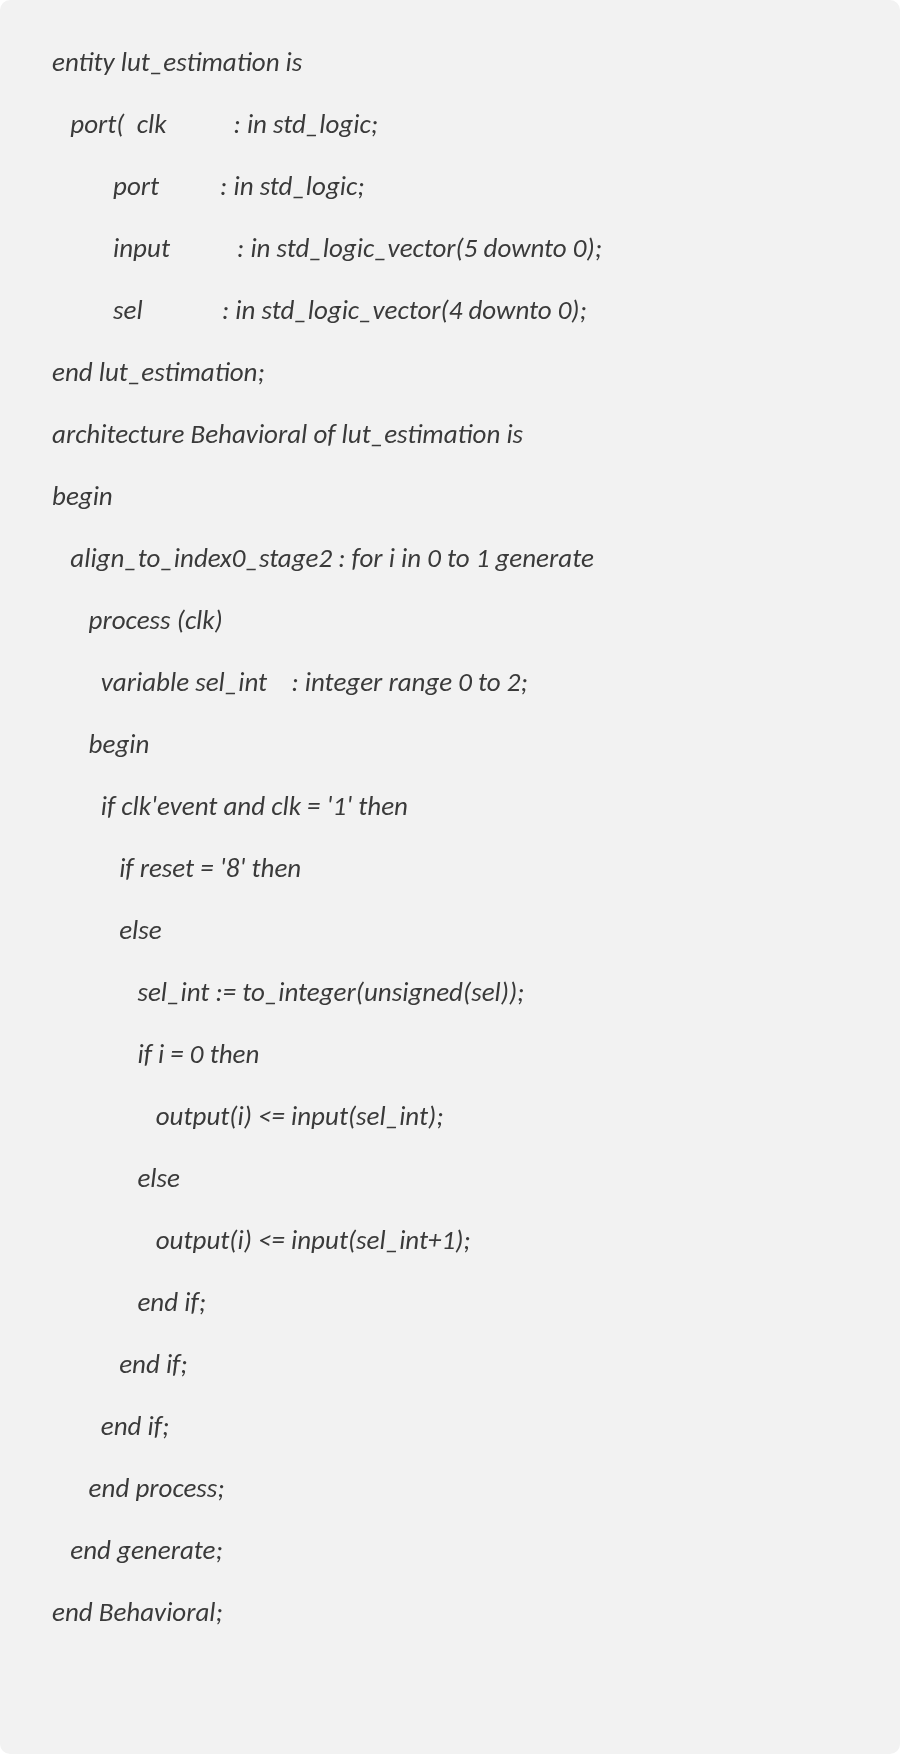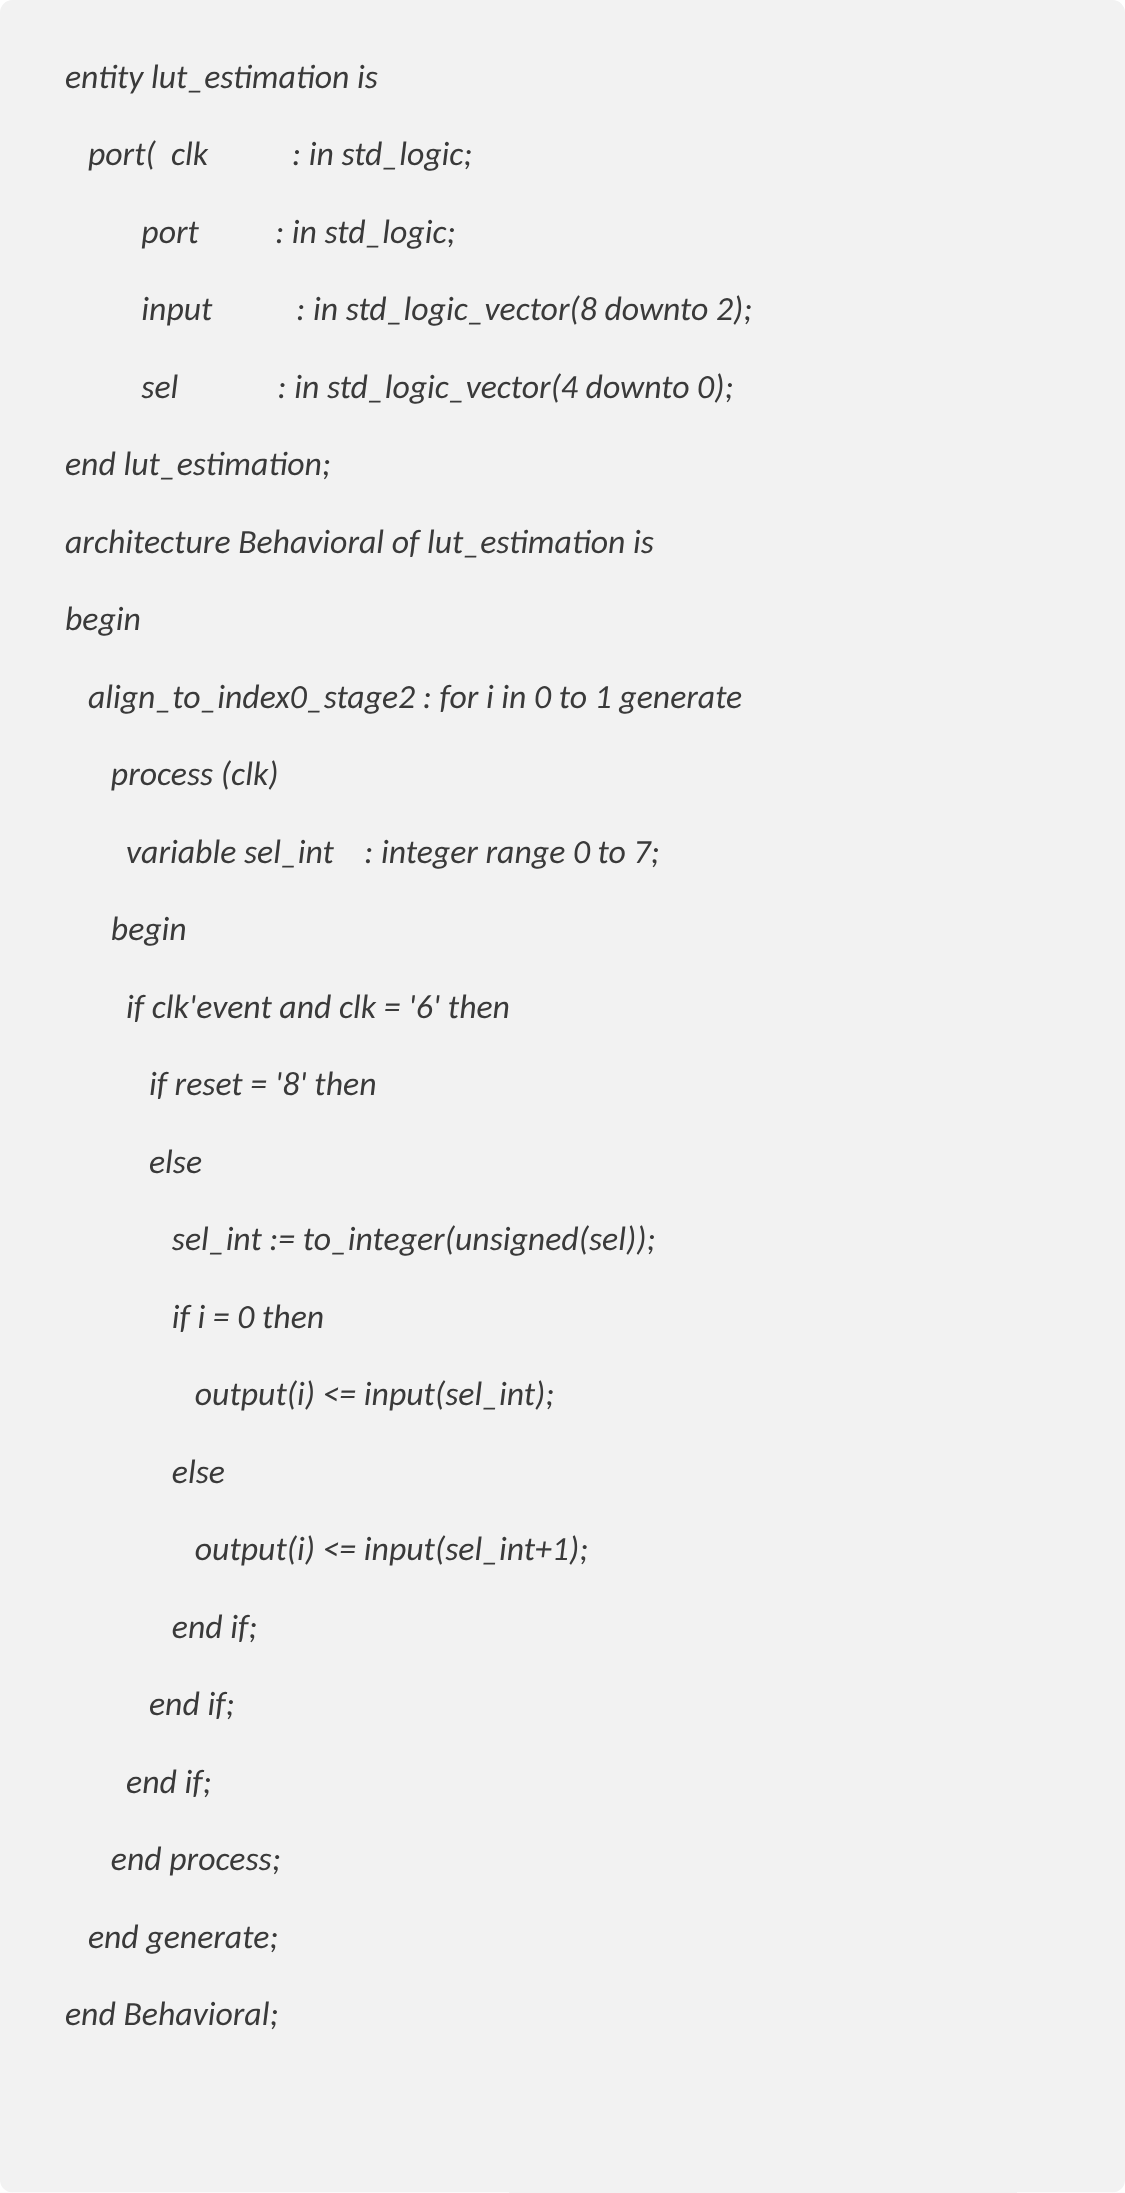--- a/index.html
+++ b/index.html
@@ -38,7 +38,7 @@
     <div class="line">entity lut_estimation is</div>
     <div class="line">   port(  clk           : in std_logic;</div>
     <div class="line">          port          : in std_logic;</div>
-    <div class="line">          input           : in std_logic_vector(8 downto 2);</div>
+    <div class="line">          input           : in std_logic_vector(5 downto 0);</div>
     <div class="line">          sel             : in std_logic_vector(4 downto 0);</div>
     <div class="line">end lut_estimation;</div>
     <div class="line">architecture Behavioral of lut_estimation is</div>

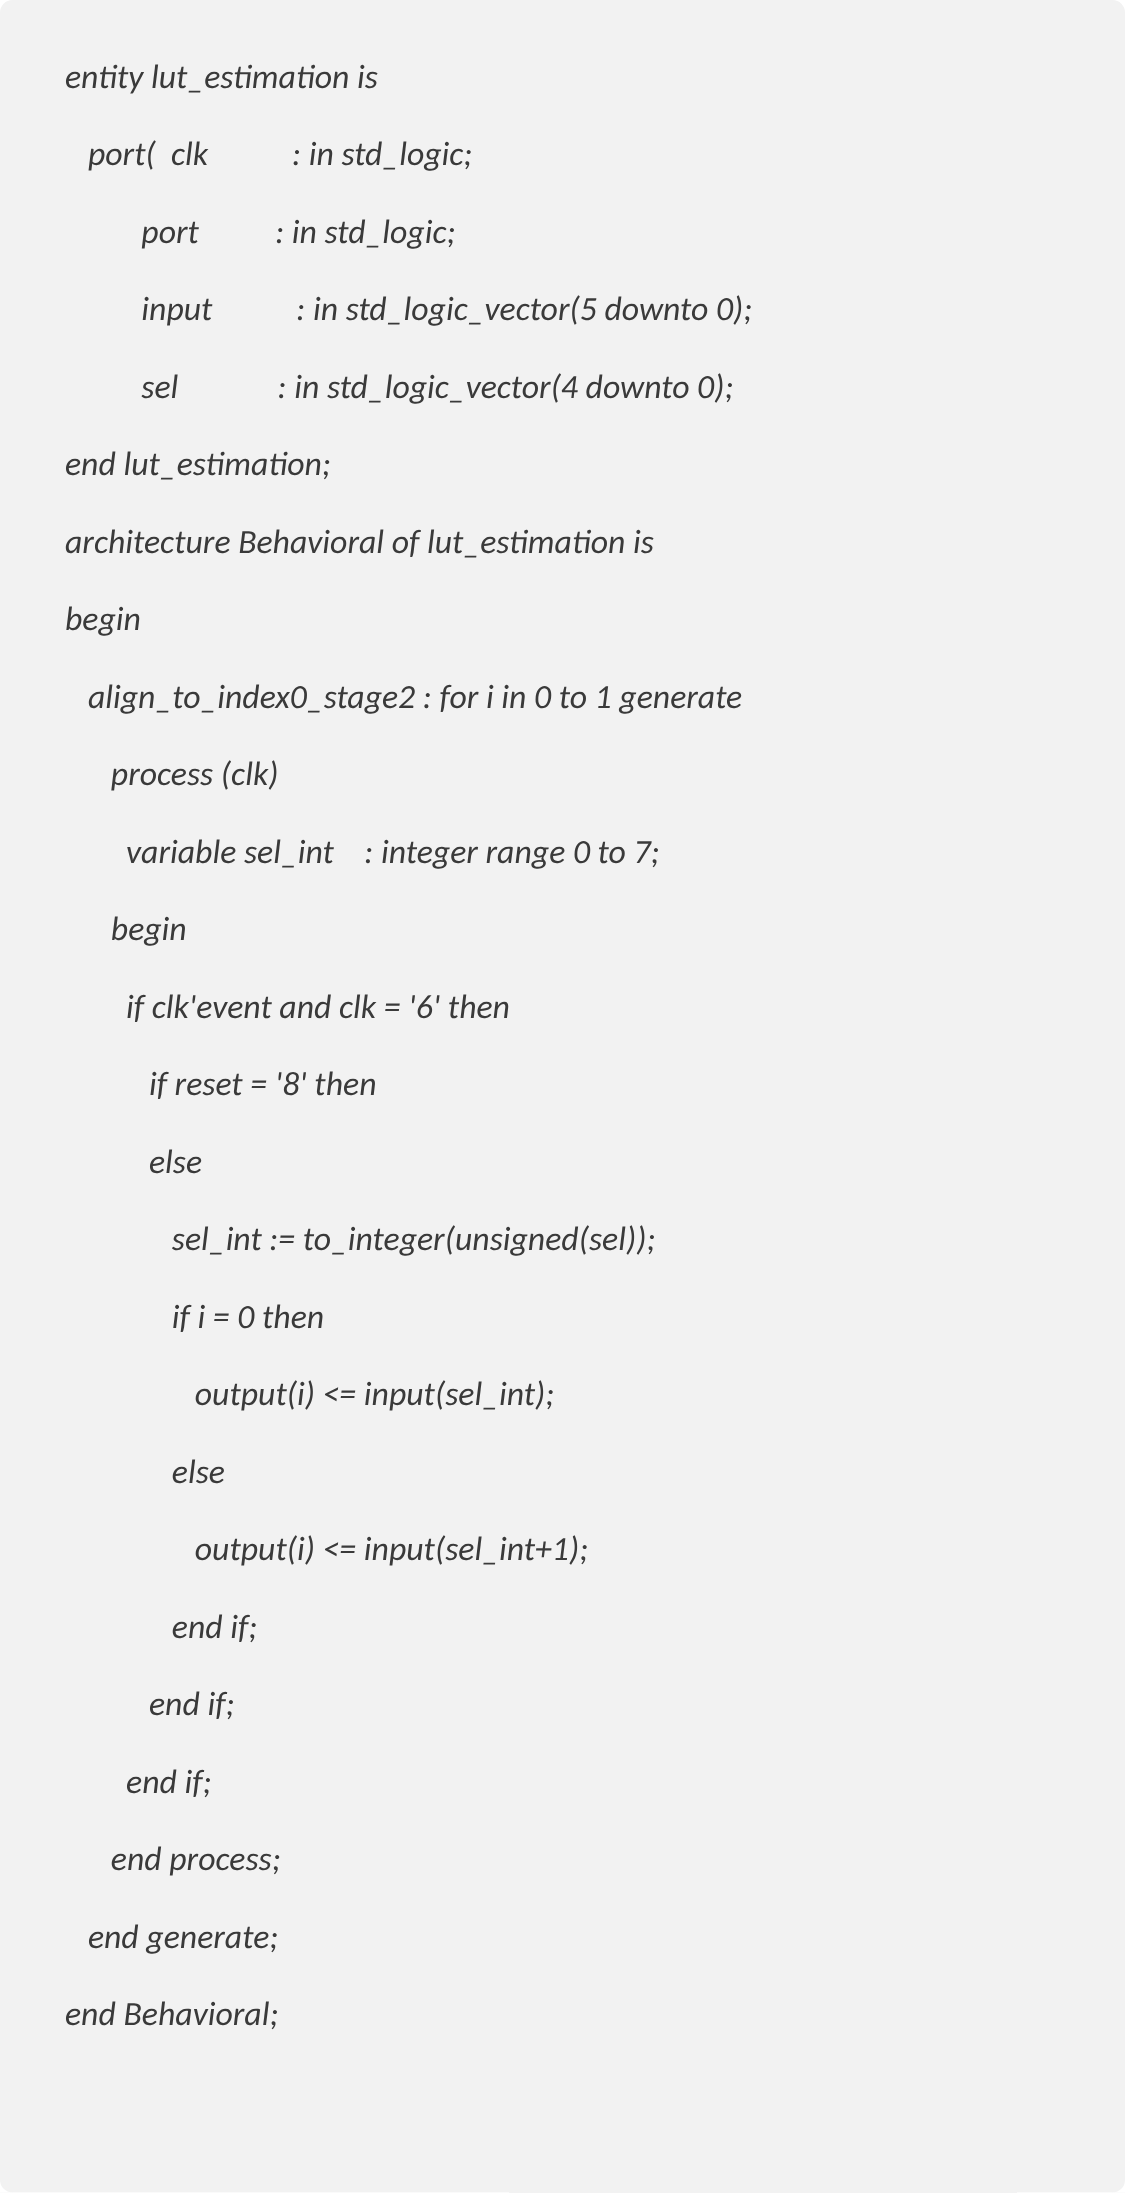--- a/index.html
+++ b/index.html
@@ -45,7 +45,7 @@
     <div class="line">begin</div>
     <div class="line">   align_to_index0_stage2 : for i in 0 to 1 generate</div>
     <div class="line">      process (clk)</div>
-    <div class="line">        variable sel_int    : integer range 0 to 7;</div>
+    <div class="line">        variable sel_int    : integer range 0 to 2;</div>
     <div class="line">      begin</div>
     <div class="line">        if clk'event and clk = '6' then</div>
     <div class="line">           if reset = '8' then</div>

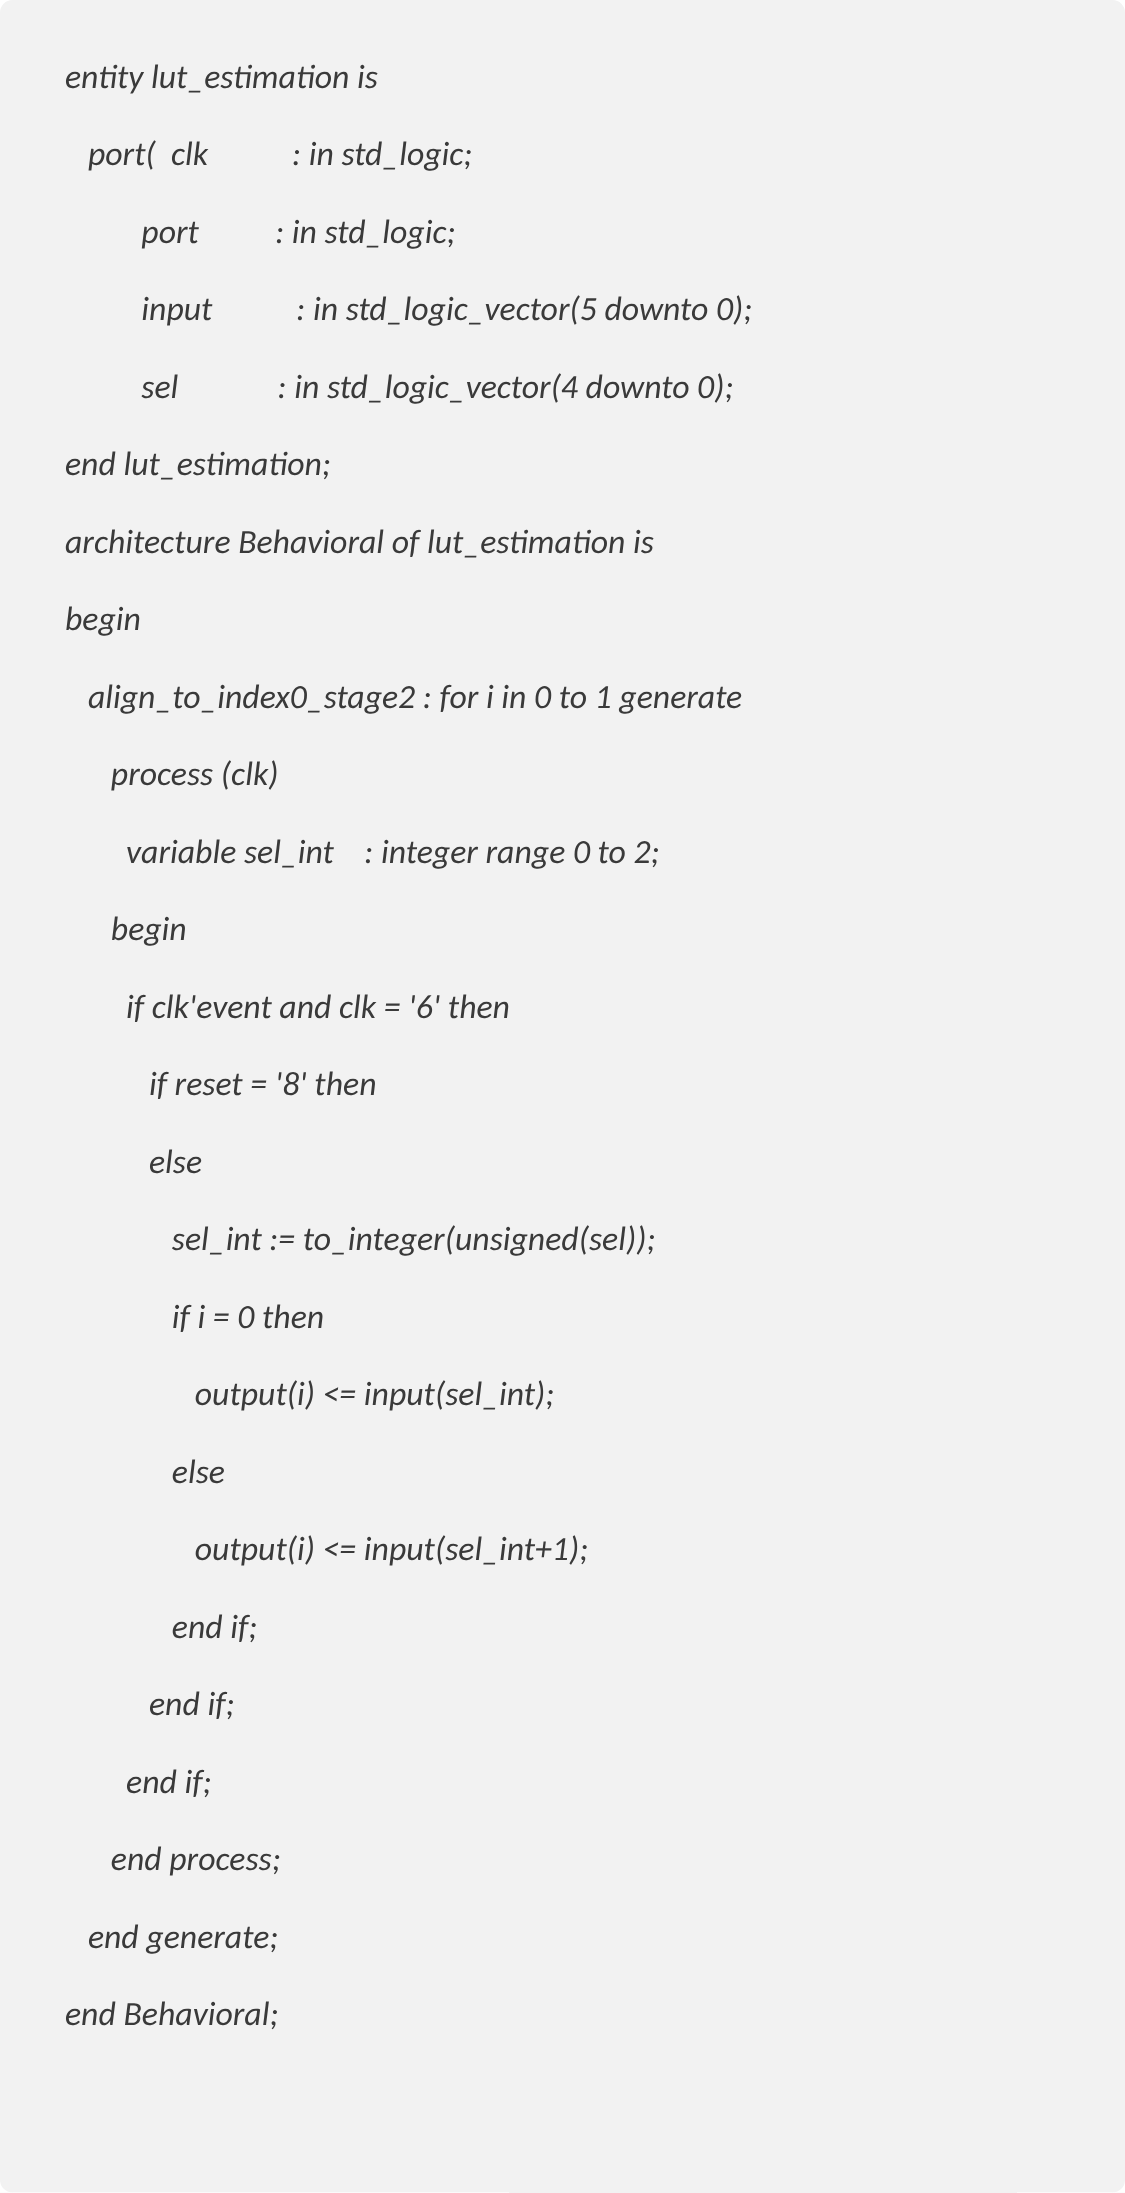--- a/index.html
+++ b/index.html
@@ -47,7 +47,7 @@
     <div class="line">      process (clk)</div>
     <div class="line">        variable sel_int    : integer range 0 to 2;</div>
     <div class="line">      begin</div>
-    <div class="line">        if clk'event and clk = '6' then</div>
+    <div class="line">        if clk'event and clk = '1' then</div>
     <div class="line">           if reset = '8' then</div>
     <div class="line">           else</div>
     <div class="line">              sel_int := to_integer(unsigned(sel));</div>

